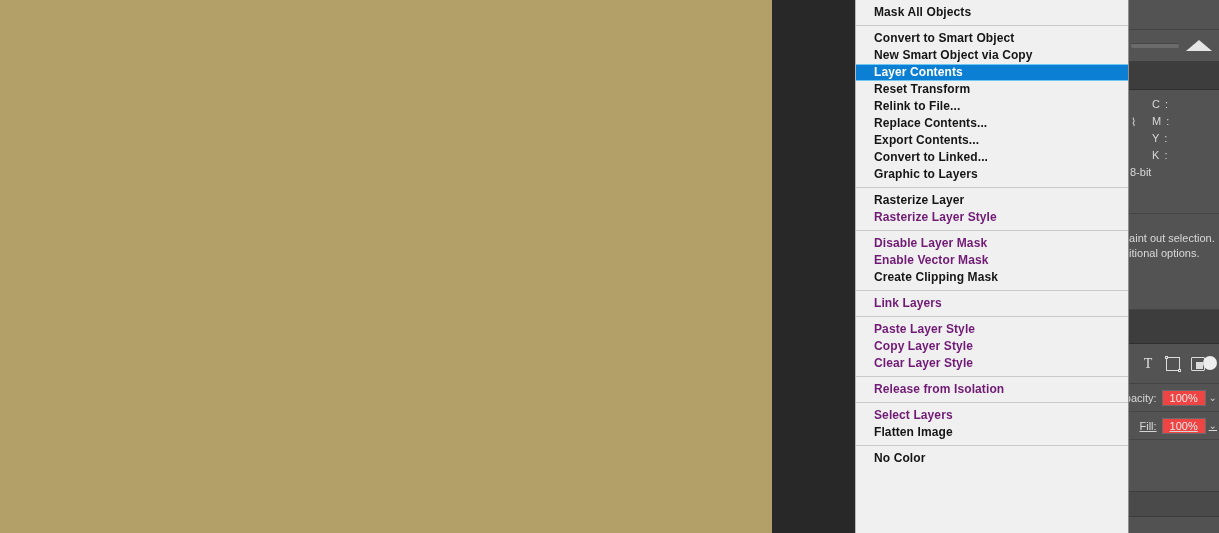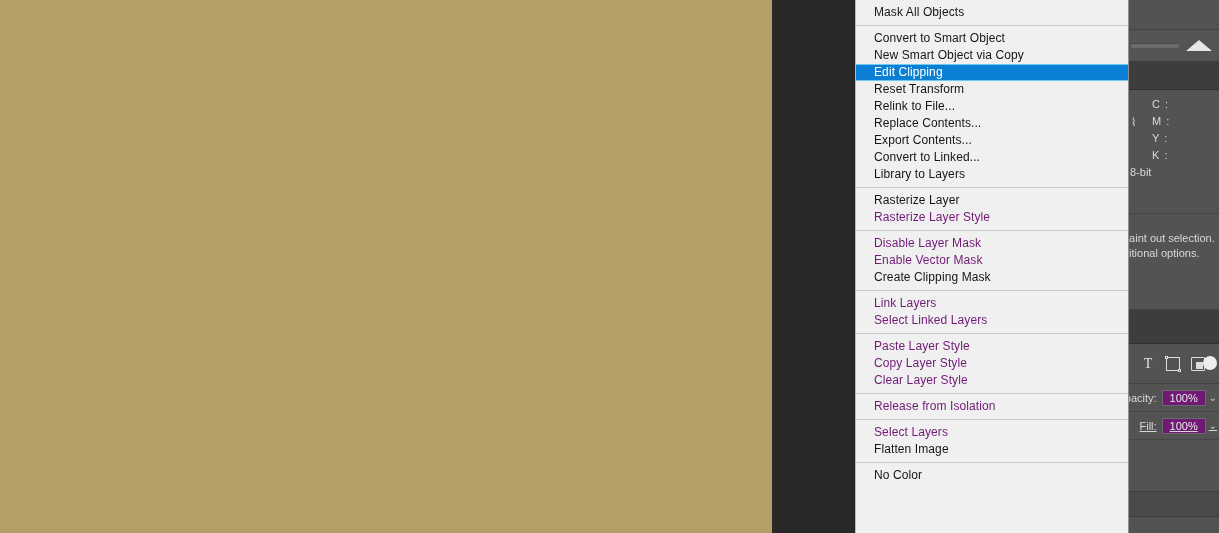--- a/index.html
+++ b/index.html
@@ -60,6 +60,7 @@
     font-size: 12px;
     color: #151515;
     letter-spacing: 0.1px;
+    font-weight: bold;
   }
   .menu-item.disabled {
     color: #701a75;

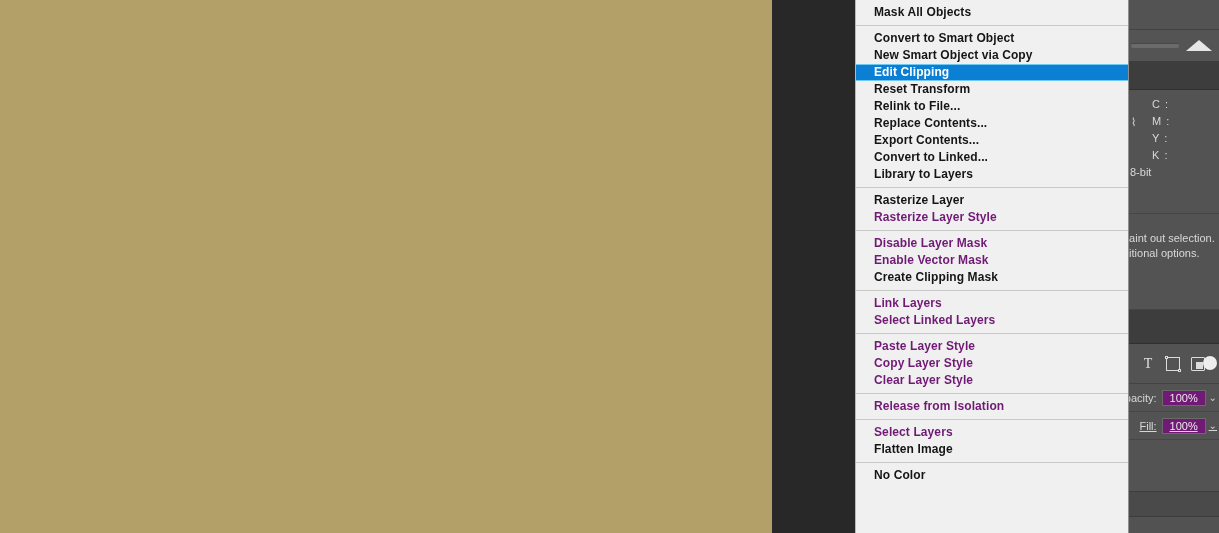--- a/index.html
+++ b/index.html
@@ -325,7 +325,7 @@
 
     <div class="menu-item">Convert to Smart Object</div>
     <div class="menu-item">New Smart Object via Copy</div>
-    <div class="menu-item selected">Edit Clipping</div>
+    <div class="menu-item selected">Layer Contents</div>
     <div class="menu-item">Reset Transform</div>
     <div class="menu-item">Relink to File...</div>
     <div class="menu-item">Replace Contents...</div>

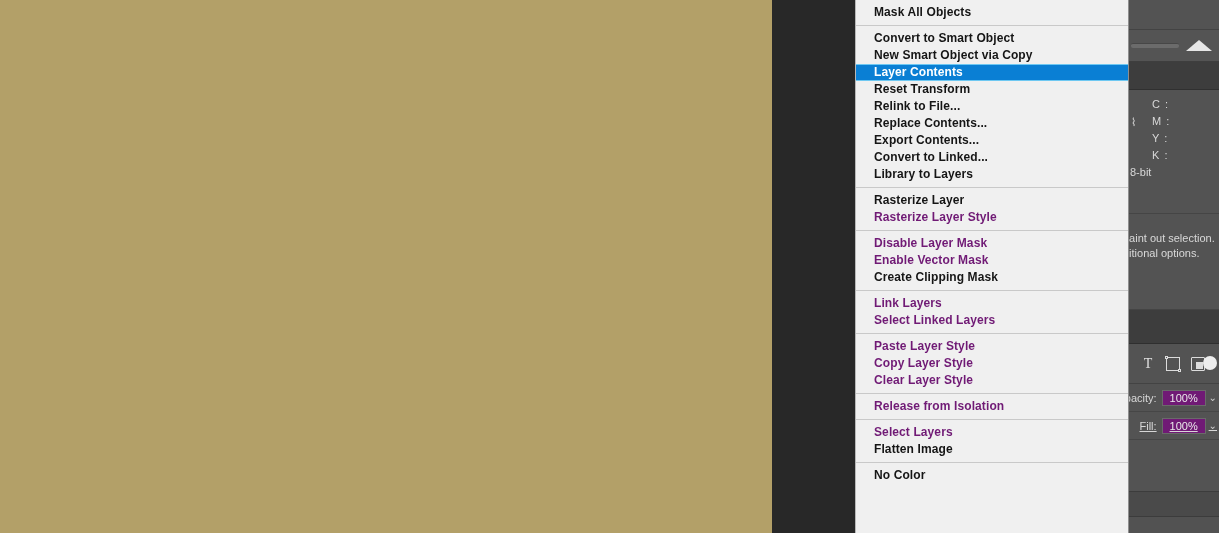--- a/index.html
+++ b/index.html
@@ -331,7 +331,7 @@
     <div class="menu-item">Replace Contents...</div>
     <div class="menu-item">Export Contents...</div>
     <div class="menu-item">Convert to Linked...</div>
-    <div class="menu-item">Library to Layers</div>
+    <div class="menu-item">Graphic to Layers</div>
     <div class="menu-sep"></div>
 
     <div class="menu-item">Rasterize Layer</div>

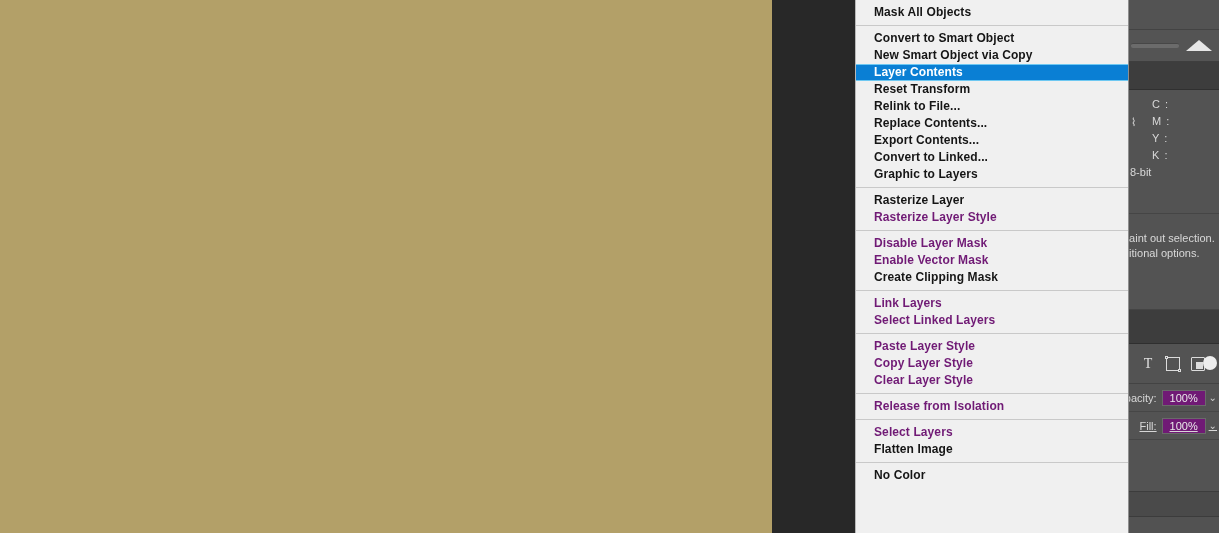--- a/index.html
+++ b/index.html
@@ -344,7 +344,6 @@
     <div class="menu-sep"></div>
 
     <div class="menu-item disabled">Link Layers</div>
-    <div class="menu-item disabled">Select Linked Layers</div>
     <div class="menu-sep"></div>
 
     <div class="menu-item disabled">Paste Layer Style</div>

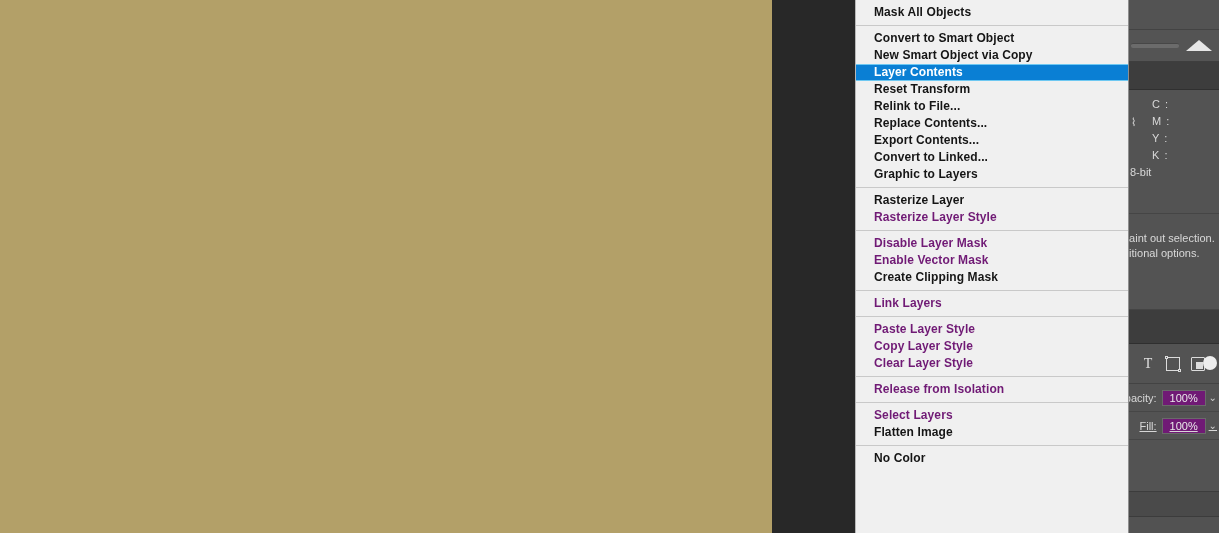--- a/index.html
+++ b/index.html
@@ -278,7 +278,7 @@
     white-space: nowrap;
   }
   .field-value {
-    background: #701a75;
+    background: #ef4444;
     border: 1px solid #6a6a6a;
     font-size: 11px;
     color: #eaeaea;

